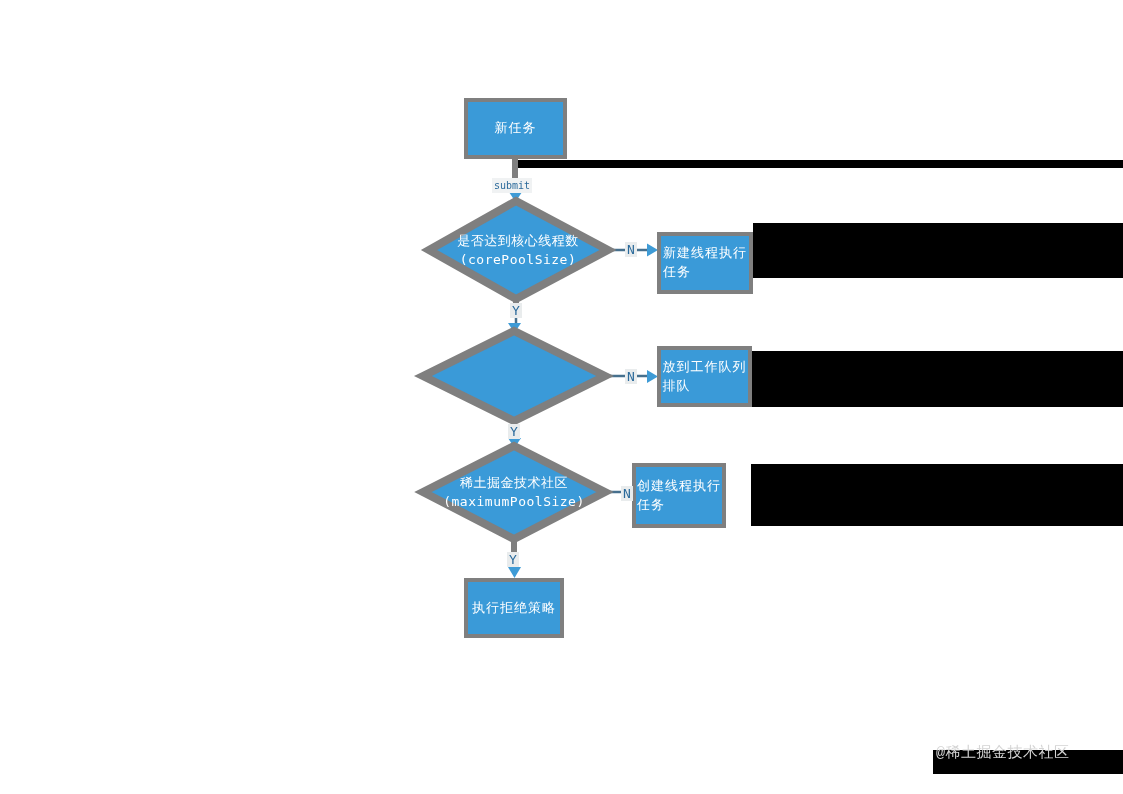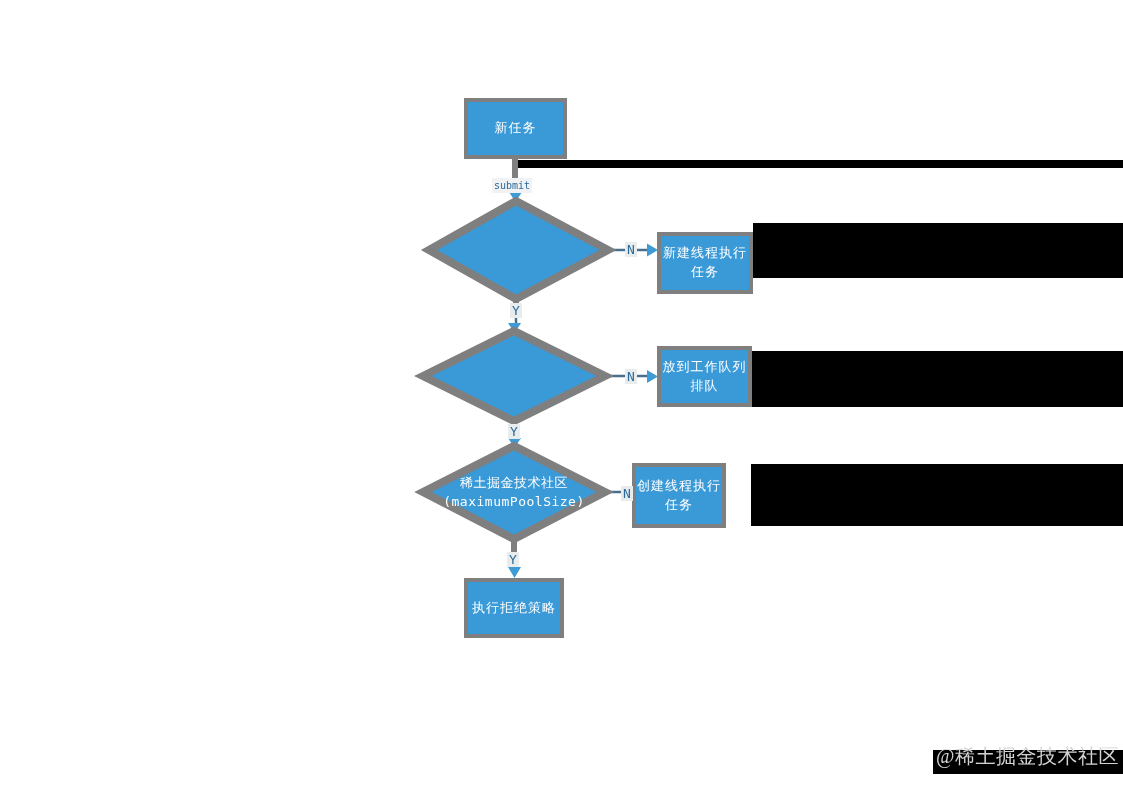--- a/index.html
+++ b/index.html
@@ -13,7 +13,7 @@
     position:absolute; z-index:3; box-sizing:border-box;
     background:#3a9ad8; border:4px solid #7f7f7f;
     display:flex; align-items:center; justify-content:center;
-    color:#ffffff; font-size:13px; line-height:1.45; text-align:center;
+    color:#ffffff; font-size:13px; line-height:1.45; 
     white-space:pre-line; letter-spacing:1px;
     font-family:"DejaVu Sans Mono","DejaVu Sans", monospace;
   }

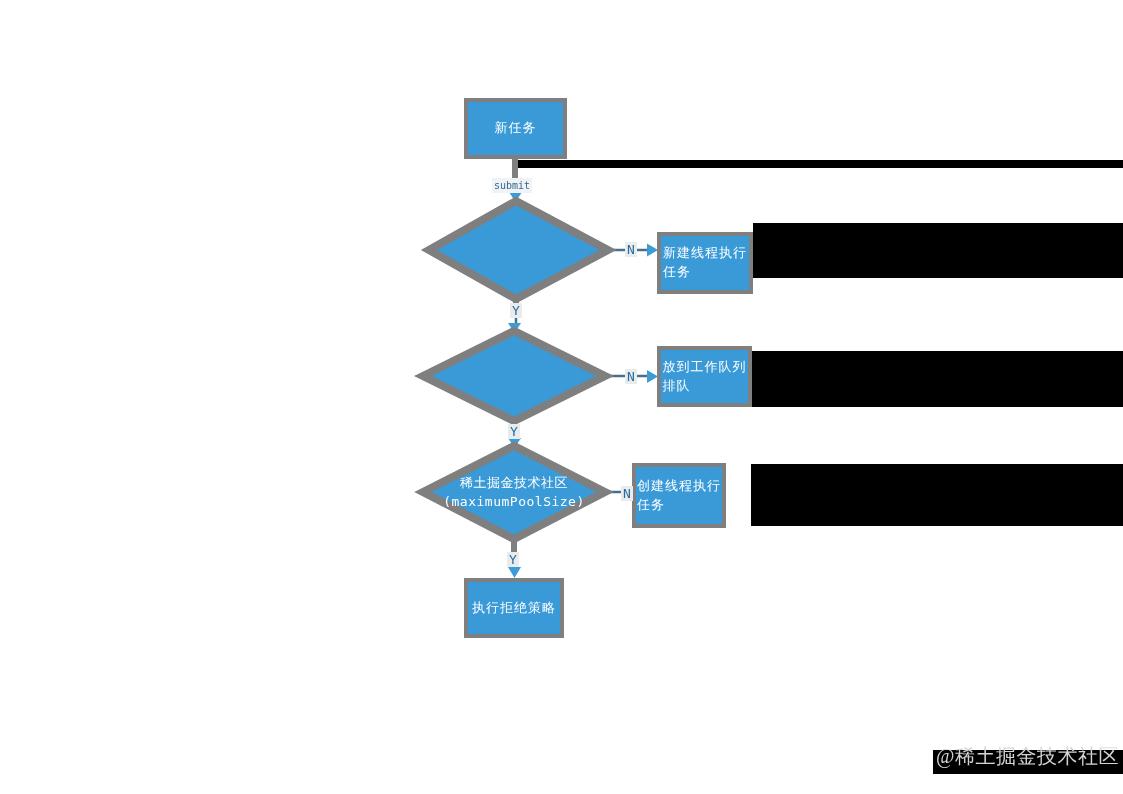--- a/index.html
+++ b/index.html
@@ -120,6 +120,8 @@
     <span>执行拒绝策略</span>
   </div>
 
+  <div class="dlabel" id="dl1">是否达到核心线程数
+(corePoolSize)</div>
   <div class="dlabel" id="dl3">稀土掘金技术社区
 (maximumPoolSize)</div>
 

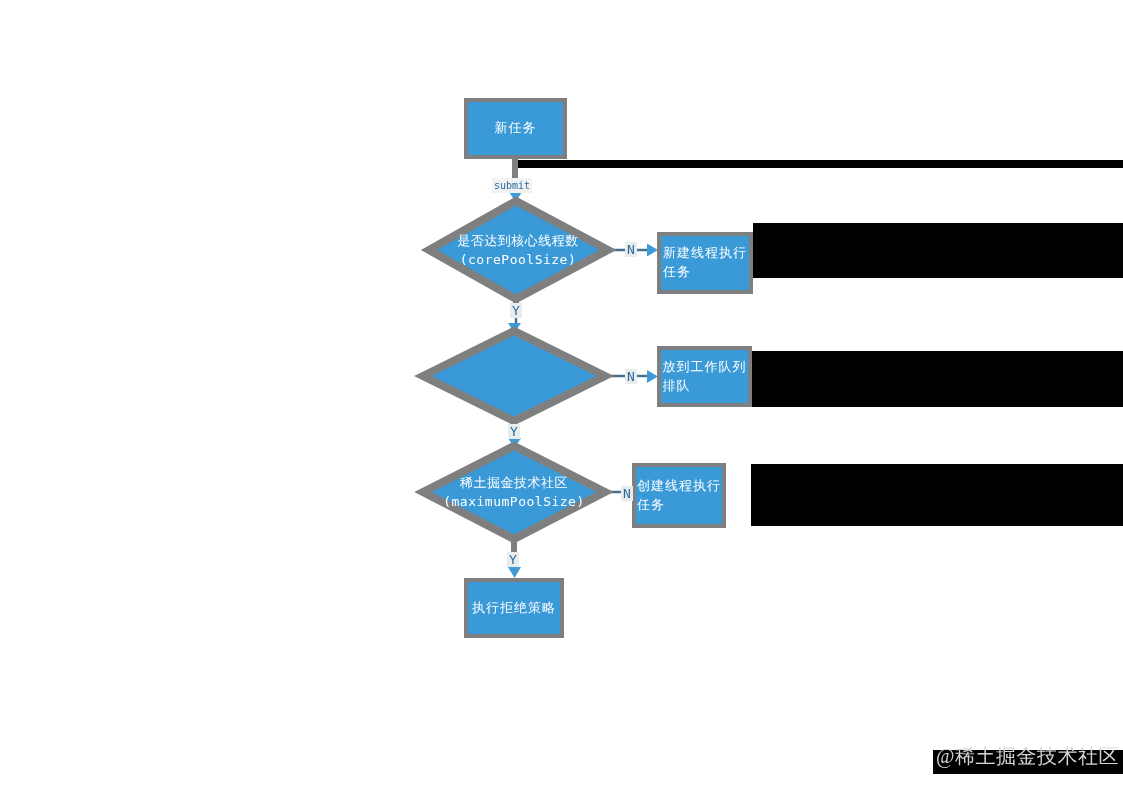--- a/index.html
+++ b/index.html
@@ -33,8 +33,8 @@
   .wm-bar { left:933px; top:750px; width:190px; height:24px; z-index:4; }
   .wm-text {
     position:absolute; left:936px; top:743px; z-index:5;
-    color:#d4d4d4; font-size:20px; letter-spacing:0.5px;
-    font-family:Liberation Serif, serif; white-space:nowrap;
+    color:#d4d4d4; font-size:15px; letter-spacing:0.5px;
+    font-family:Liberation Mono, monospace; white-space:nowrap;
   }
   
   #n-start { left:464px; top:98px;  width:103px; height:61px; }

